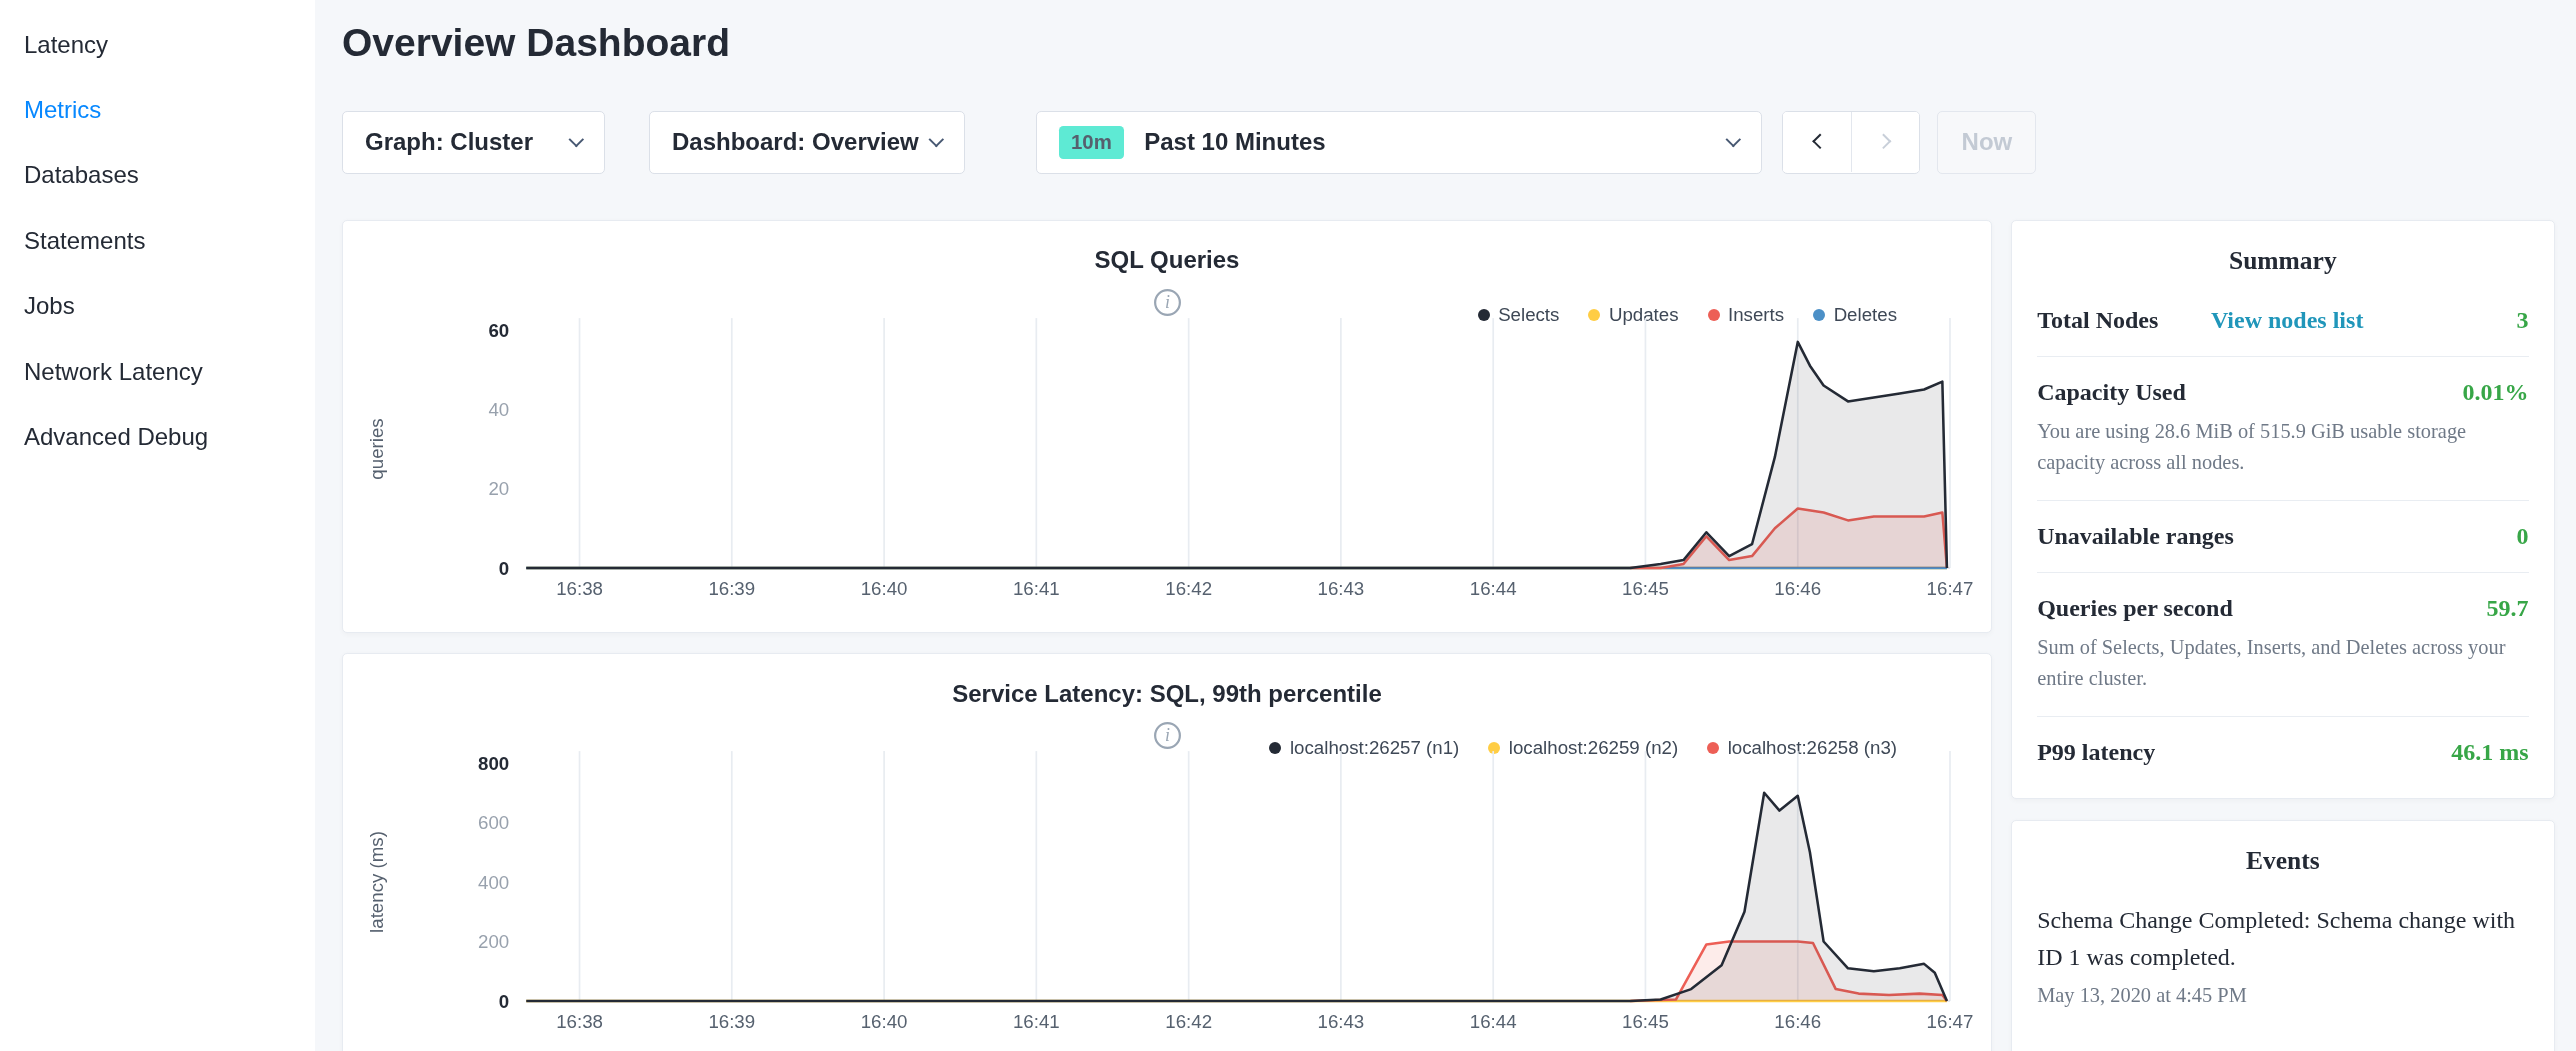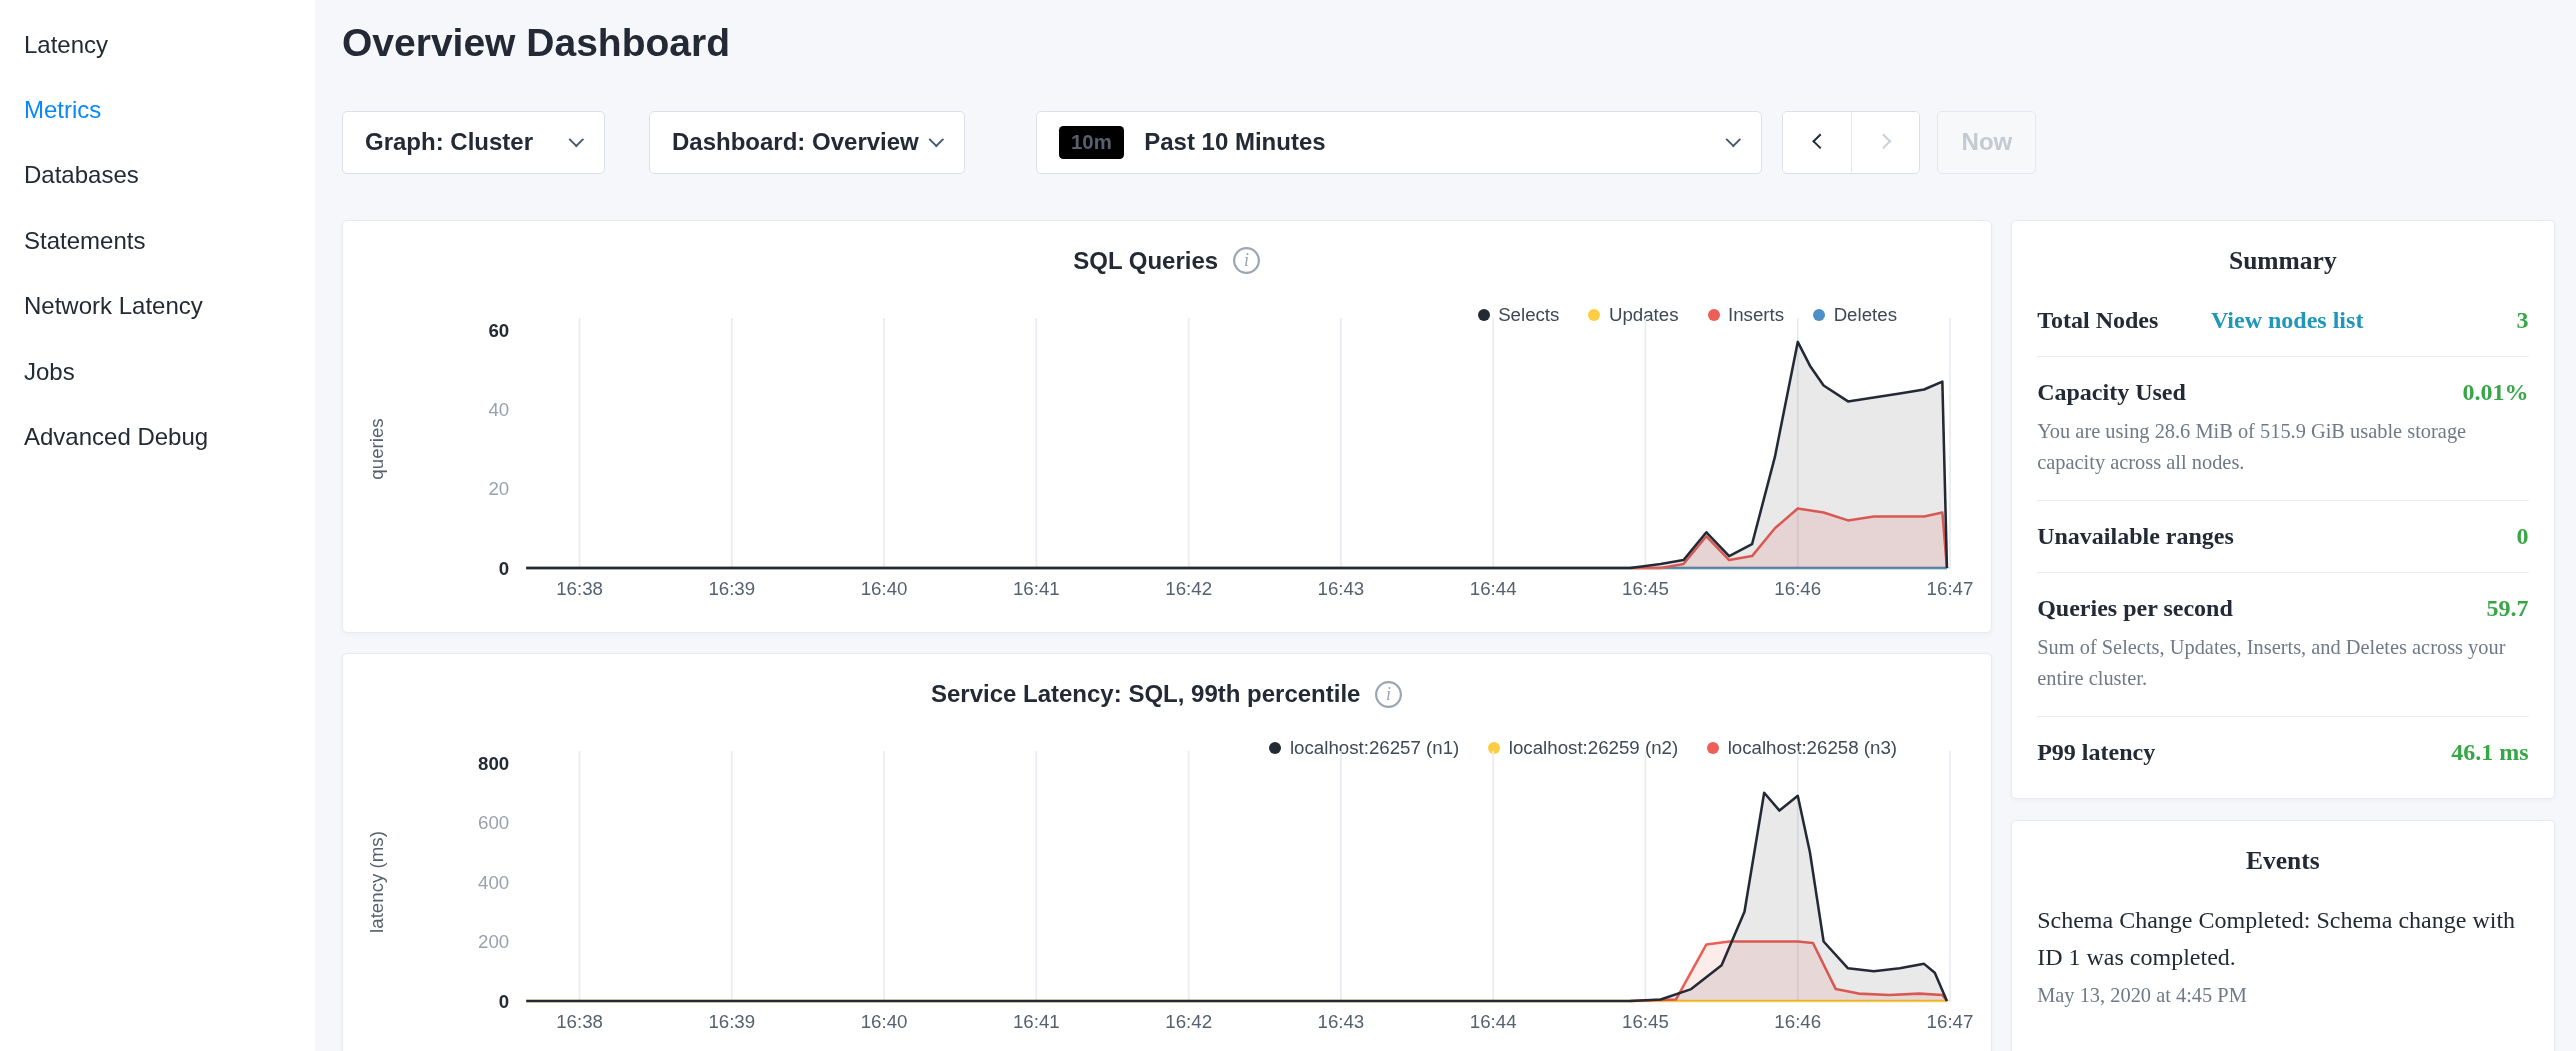--- a/index.html
+++ b/index.html
@@ -27,7 +27,7 @@
       padding:0 22px;font-size:24px;font-weight:600;color:#242a35;}
   .timesel{height:63px;background:#fff;border:1.7px solid #dbe0e8;border-radius:5.1px;
       display:flex;align-items:center;gap:20.4px;padding:0 22px;width:726px;margin-left:71px;}
-  .chip{background:#000000;border-radius:4.3px;padding:5.1px 12px;font-size:20.4px;font-weight:700;color:#56606e;}
+  .chip{background:#5eead4;border-radius:4.3px;padding:5.1px 12px;font-size:20.4px;font-weight:700;color:#56606e;}
   .time-label{font-size:24px;font-weight:700;color:#242a35;}
   .timesel .chev{margin-left:auto;}
   .btn-group{display:flex;height:63px;border:1.7px solid #dbe0e8;border-radius:5.1px;overflow:hidden;background:#fff;margin-left:20.4px;box-sizing:border-box;}

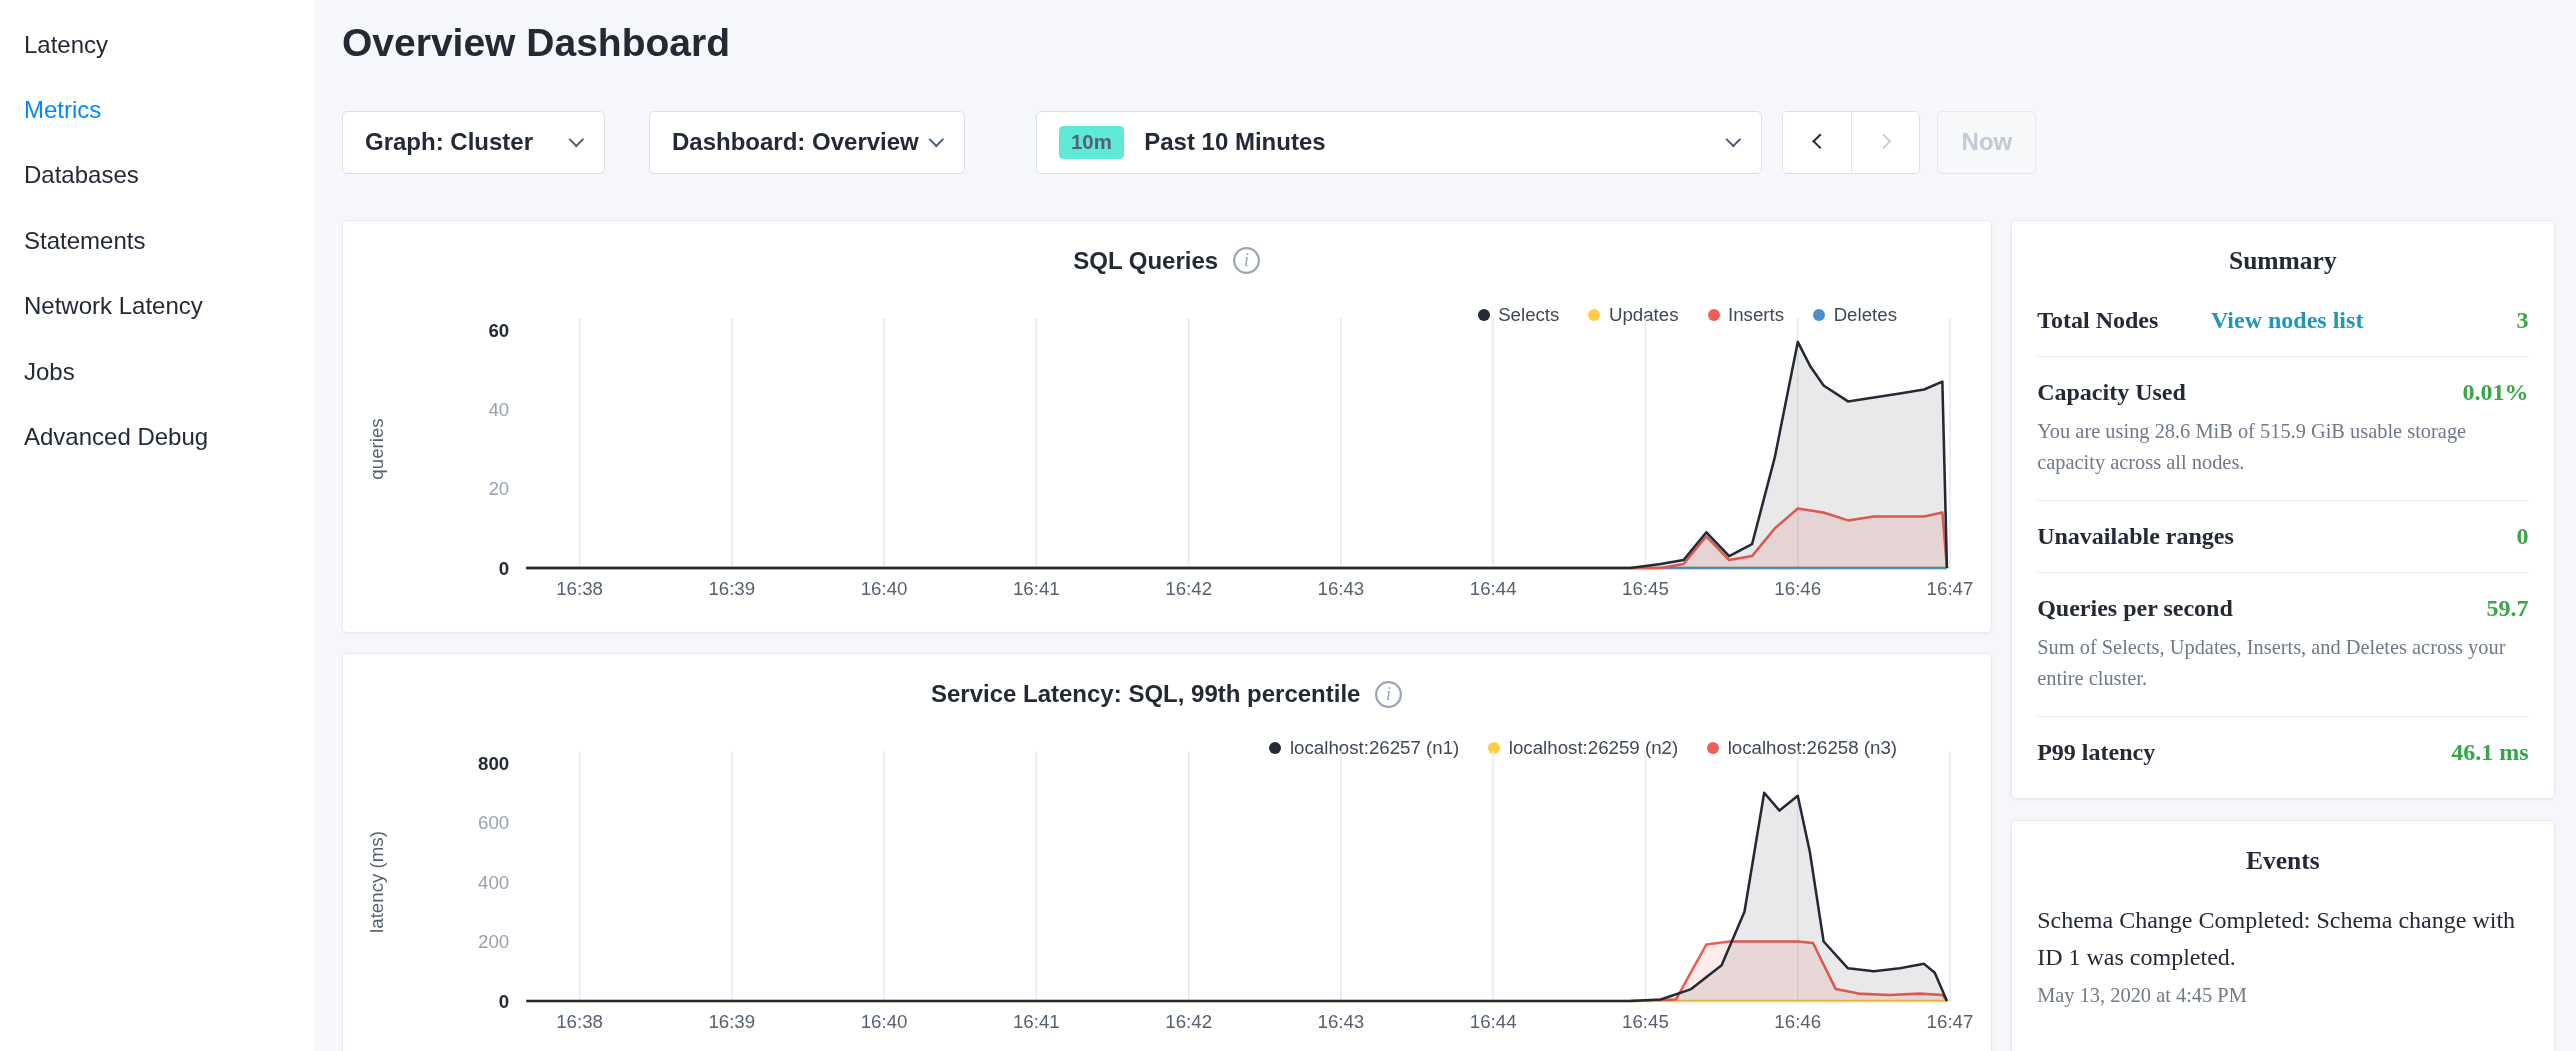--- a/index.html
+++ b/index.html
@@ -49,7 +49,7 @@
   
   .chart-card{position:relative;background:#fff;border:1.7px solid #e7ebf1;border-radius:5.1px;height:413px;box-sizing:border-box;
       box-shadow:0 1.7px 5.1px rgba(0,0,0,0.03);}
-  .chart-head{position:absolute;top:25.5px;left:0;right:0;display:flex;justify-content:center;align-items:center;gap:13.6px;}
+  .chart-head{position:absolute;top:25.5px;left:0;right:0;display:flex;justify-content:center;align-items:center;gap:13.6px;flex-direction:column;}
   .chart-title{font-size:24px;font-weight:700;color:#242a35;}
   .info-icon{display:inline-flex;cursor:pointer;}
   .legend{position:absolute;top:83px;right:94px;display:flex;gap:29px;}

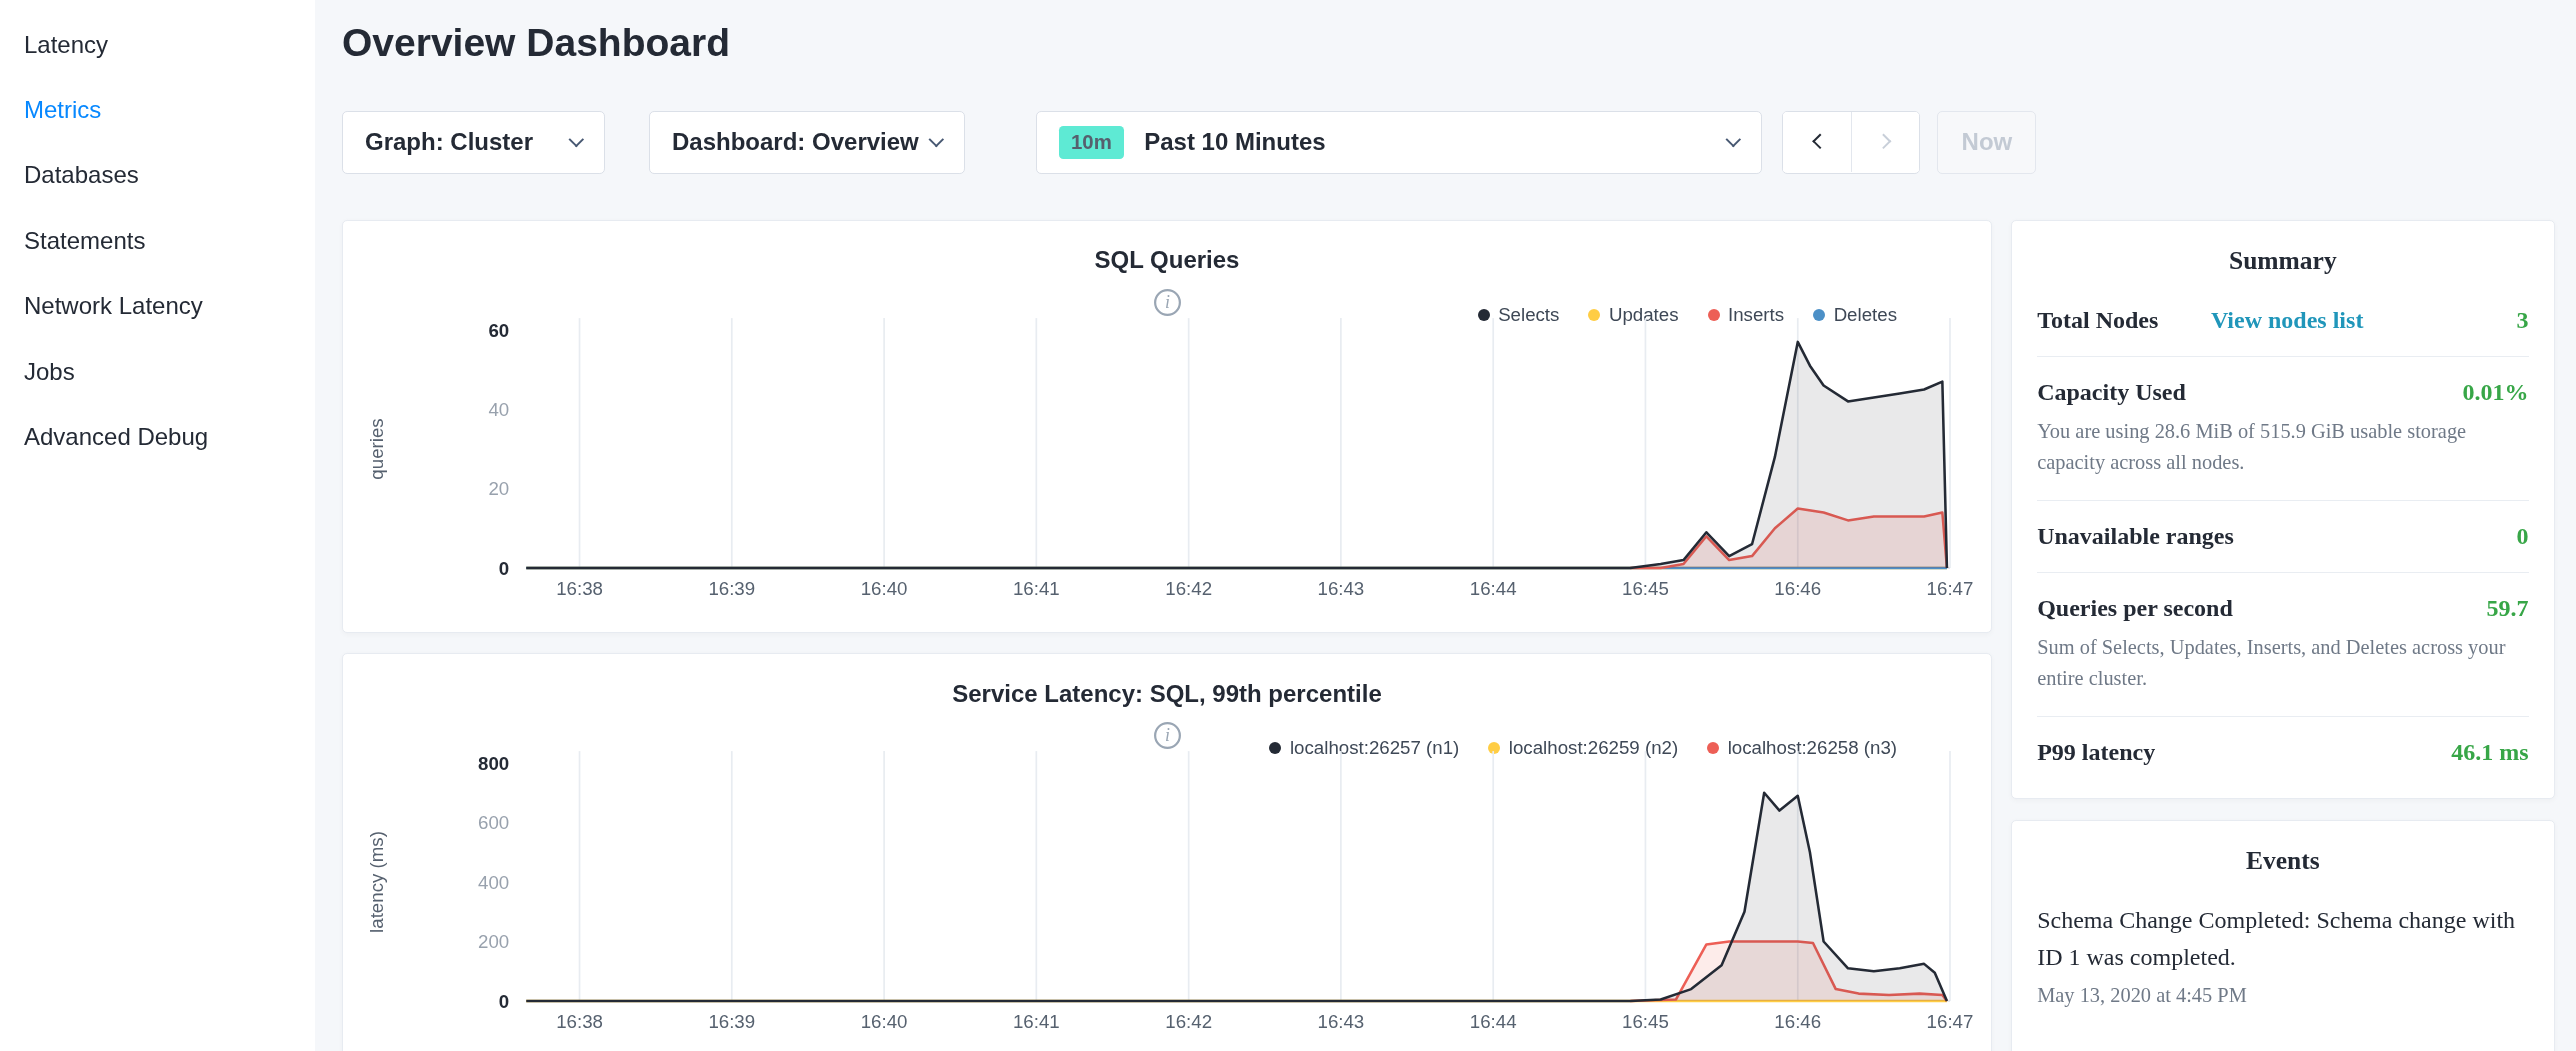--- a/index.html
+++ b/index.html
@@ -93,8 +93,8 @@
     <div class="nav-item active">Metrics</div>
     <div class="nav-item">Databases</div>
     <div class="nav-item">Statements</div>
+    <div class="nav-item">Jobs</div>
     <div class="nav-item">Network Latency</div>
-    <div class="nav-item">Jobs</div>
     <div class="nav-item">Advanced Debug</div>
   </nav>
 

